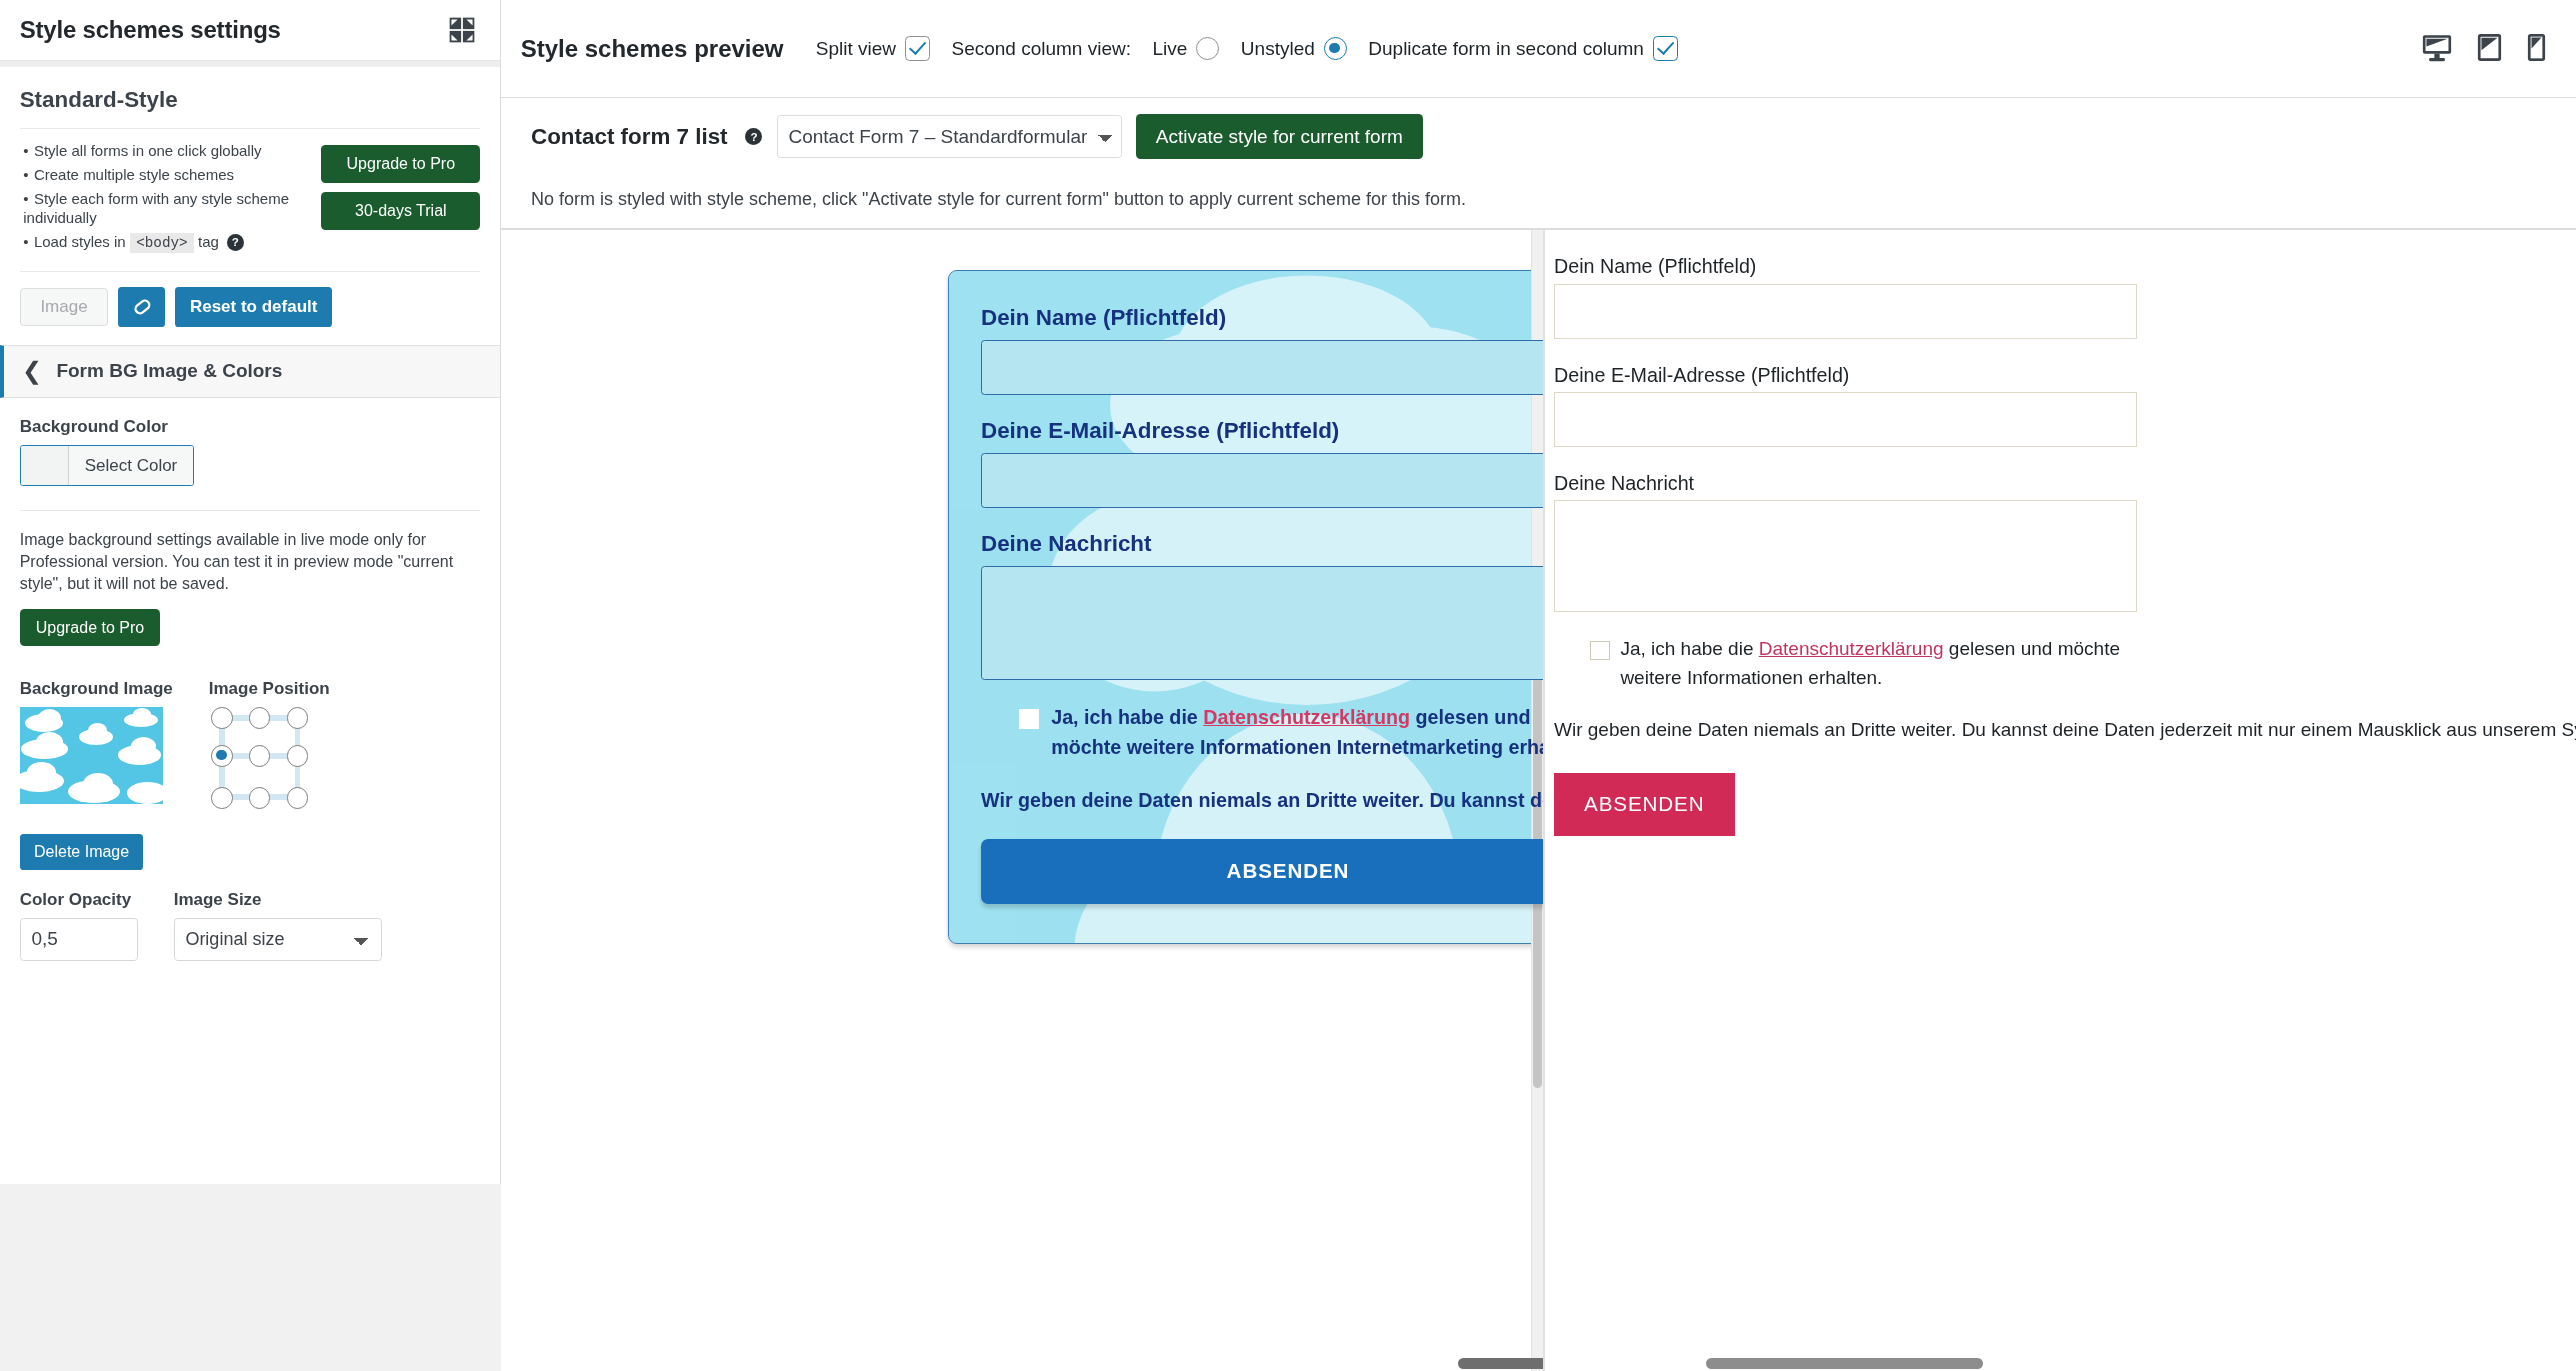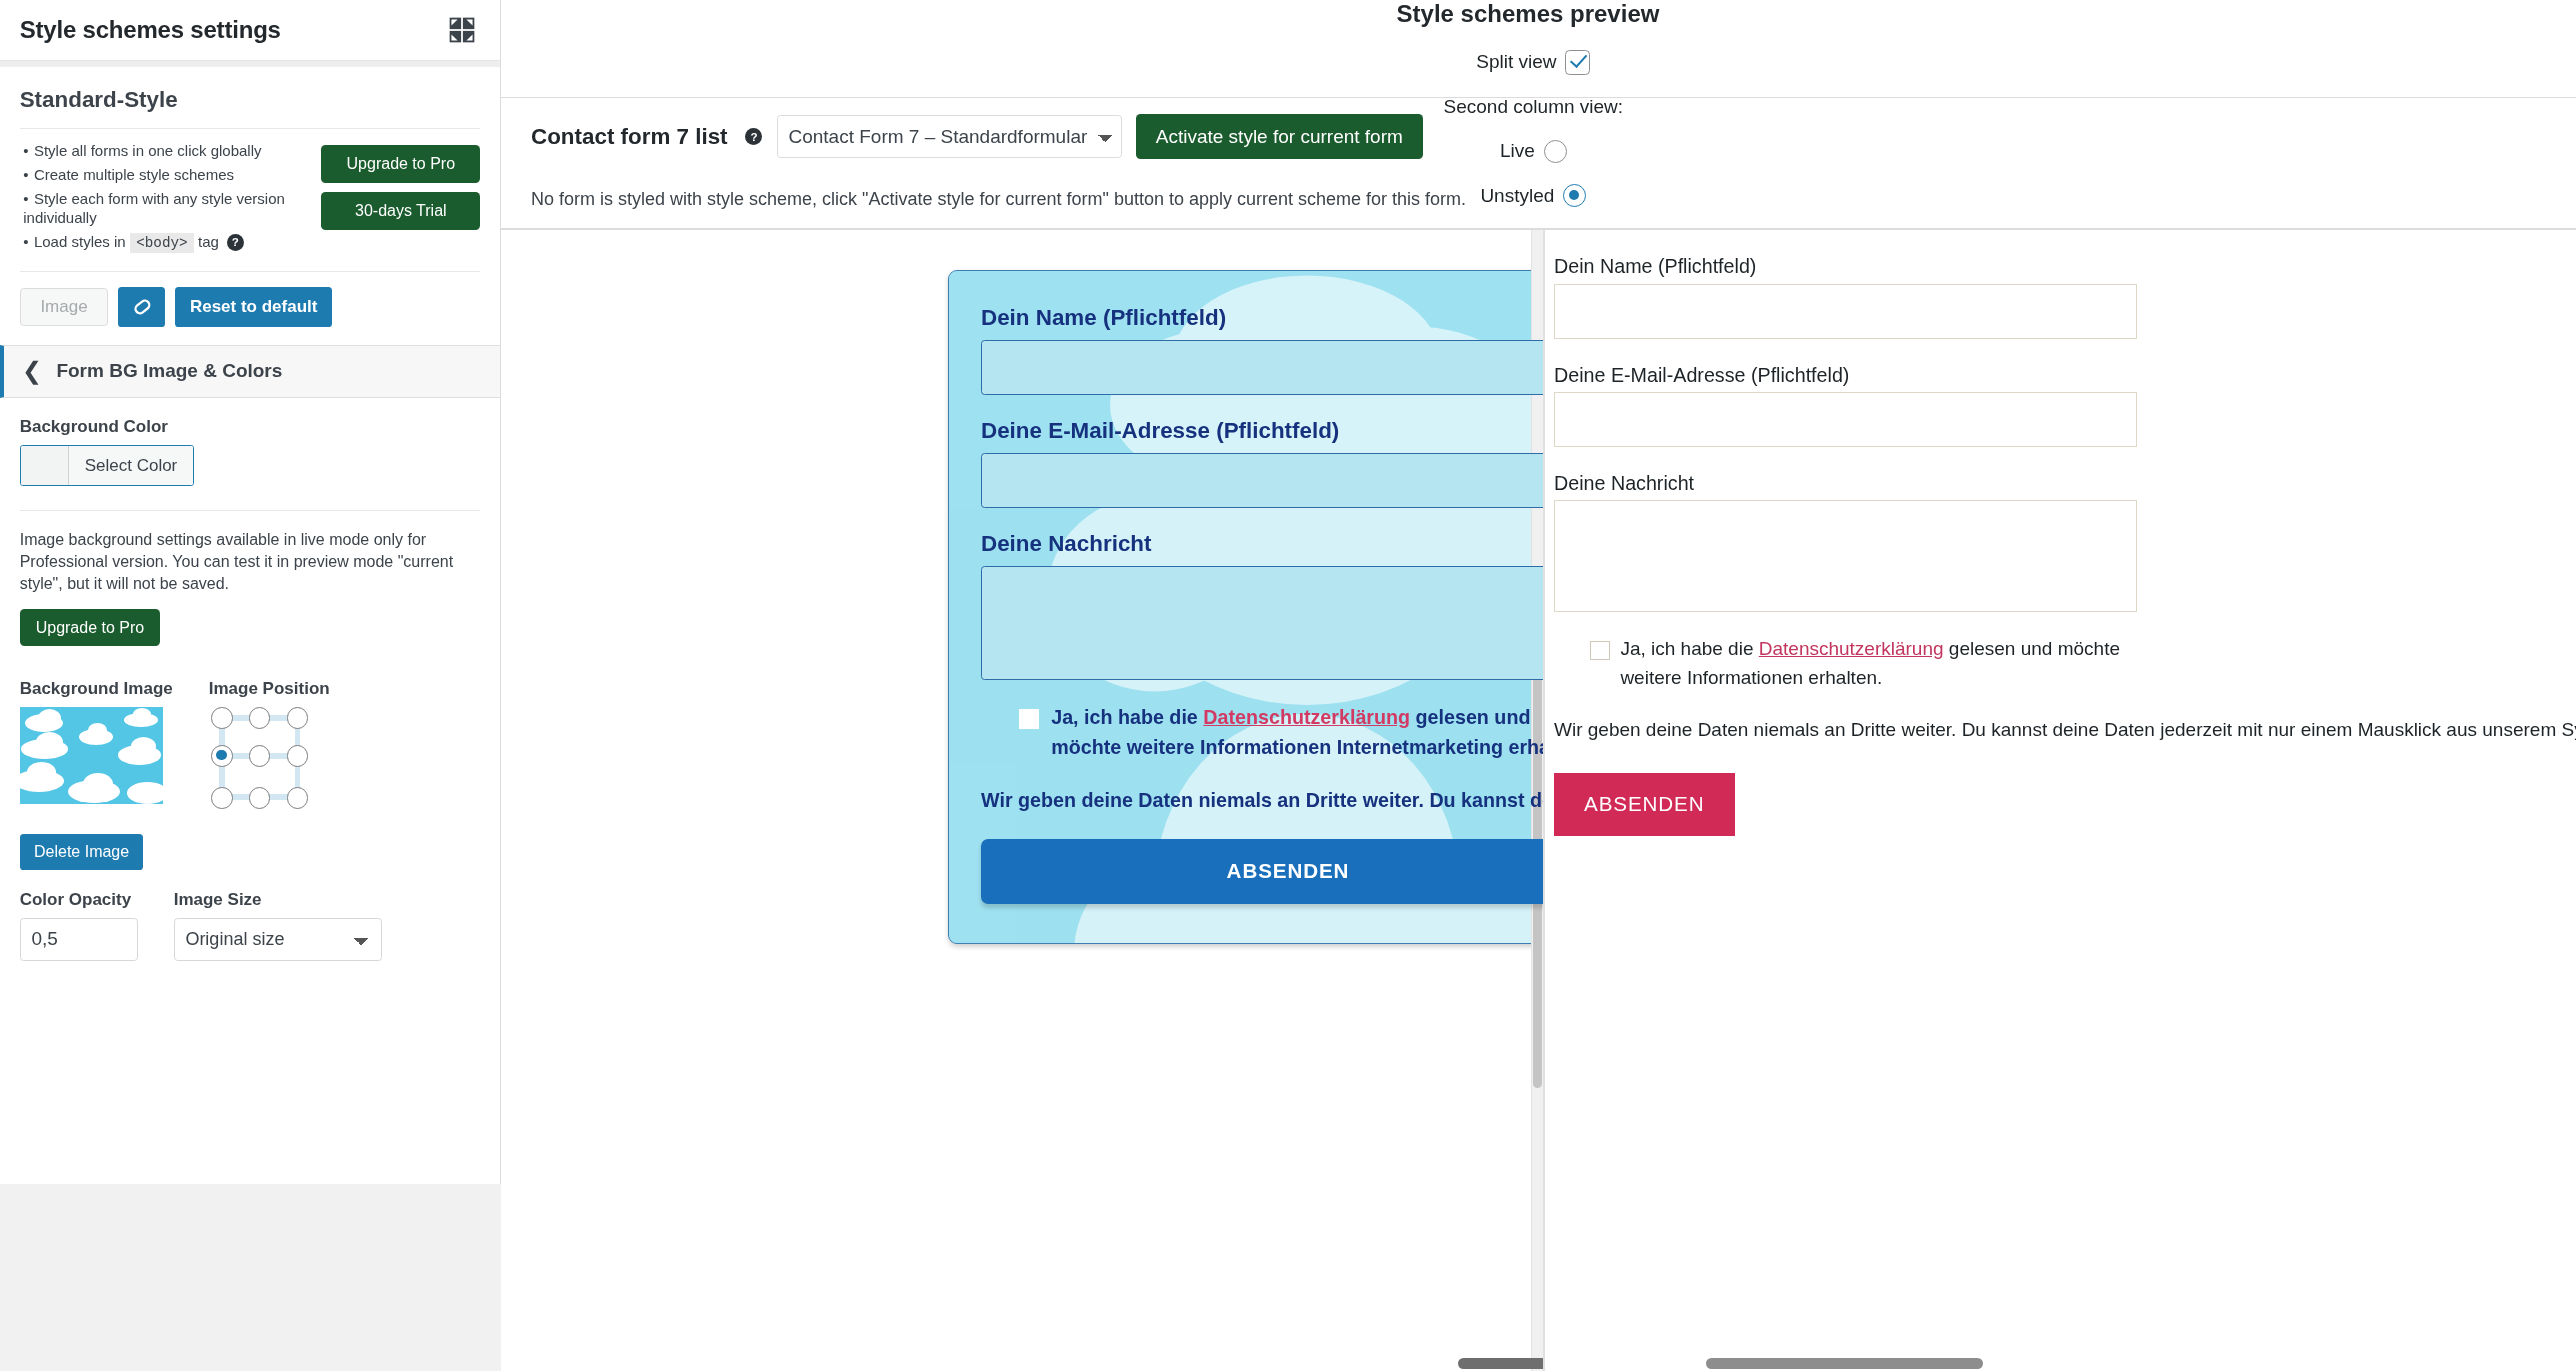--- a/index.html
+++ b/index.html
@@ -303,7 +303,6 @@
     padding: 0 30px 0 19.7px;
     border-bottom: 0.9px solid #dcdcdc;
     gap: 21.5px;
-    flex-direction: column;
   }
   .pv-title {
     font-size: 24px;

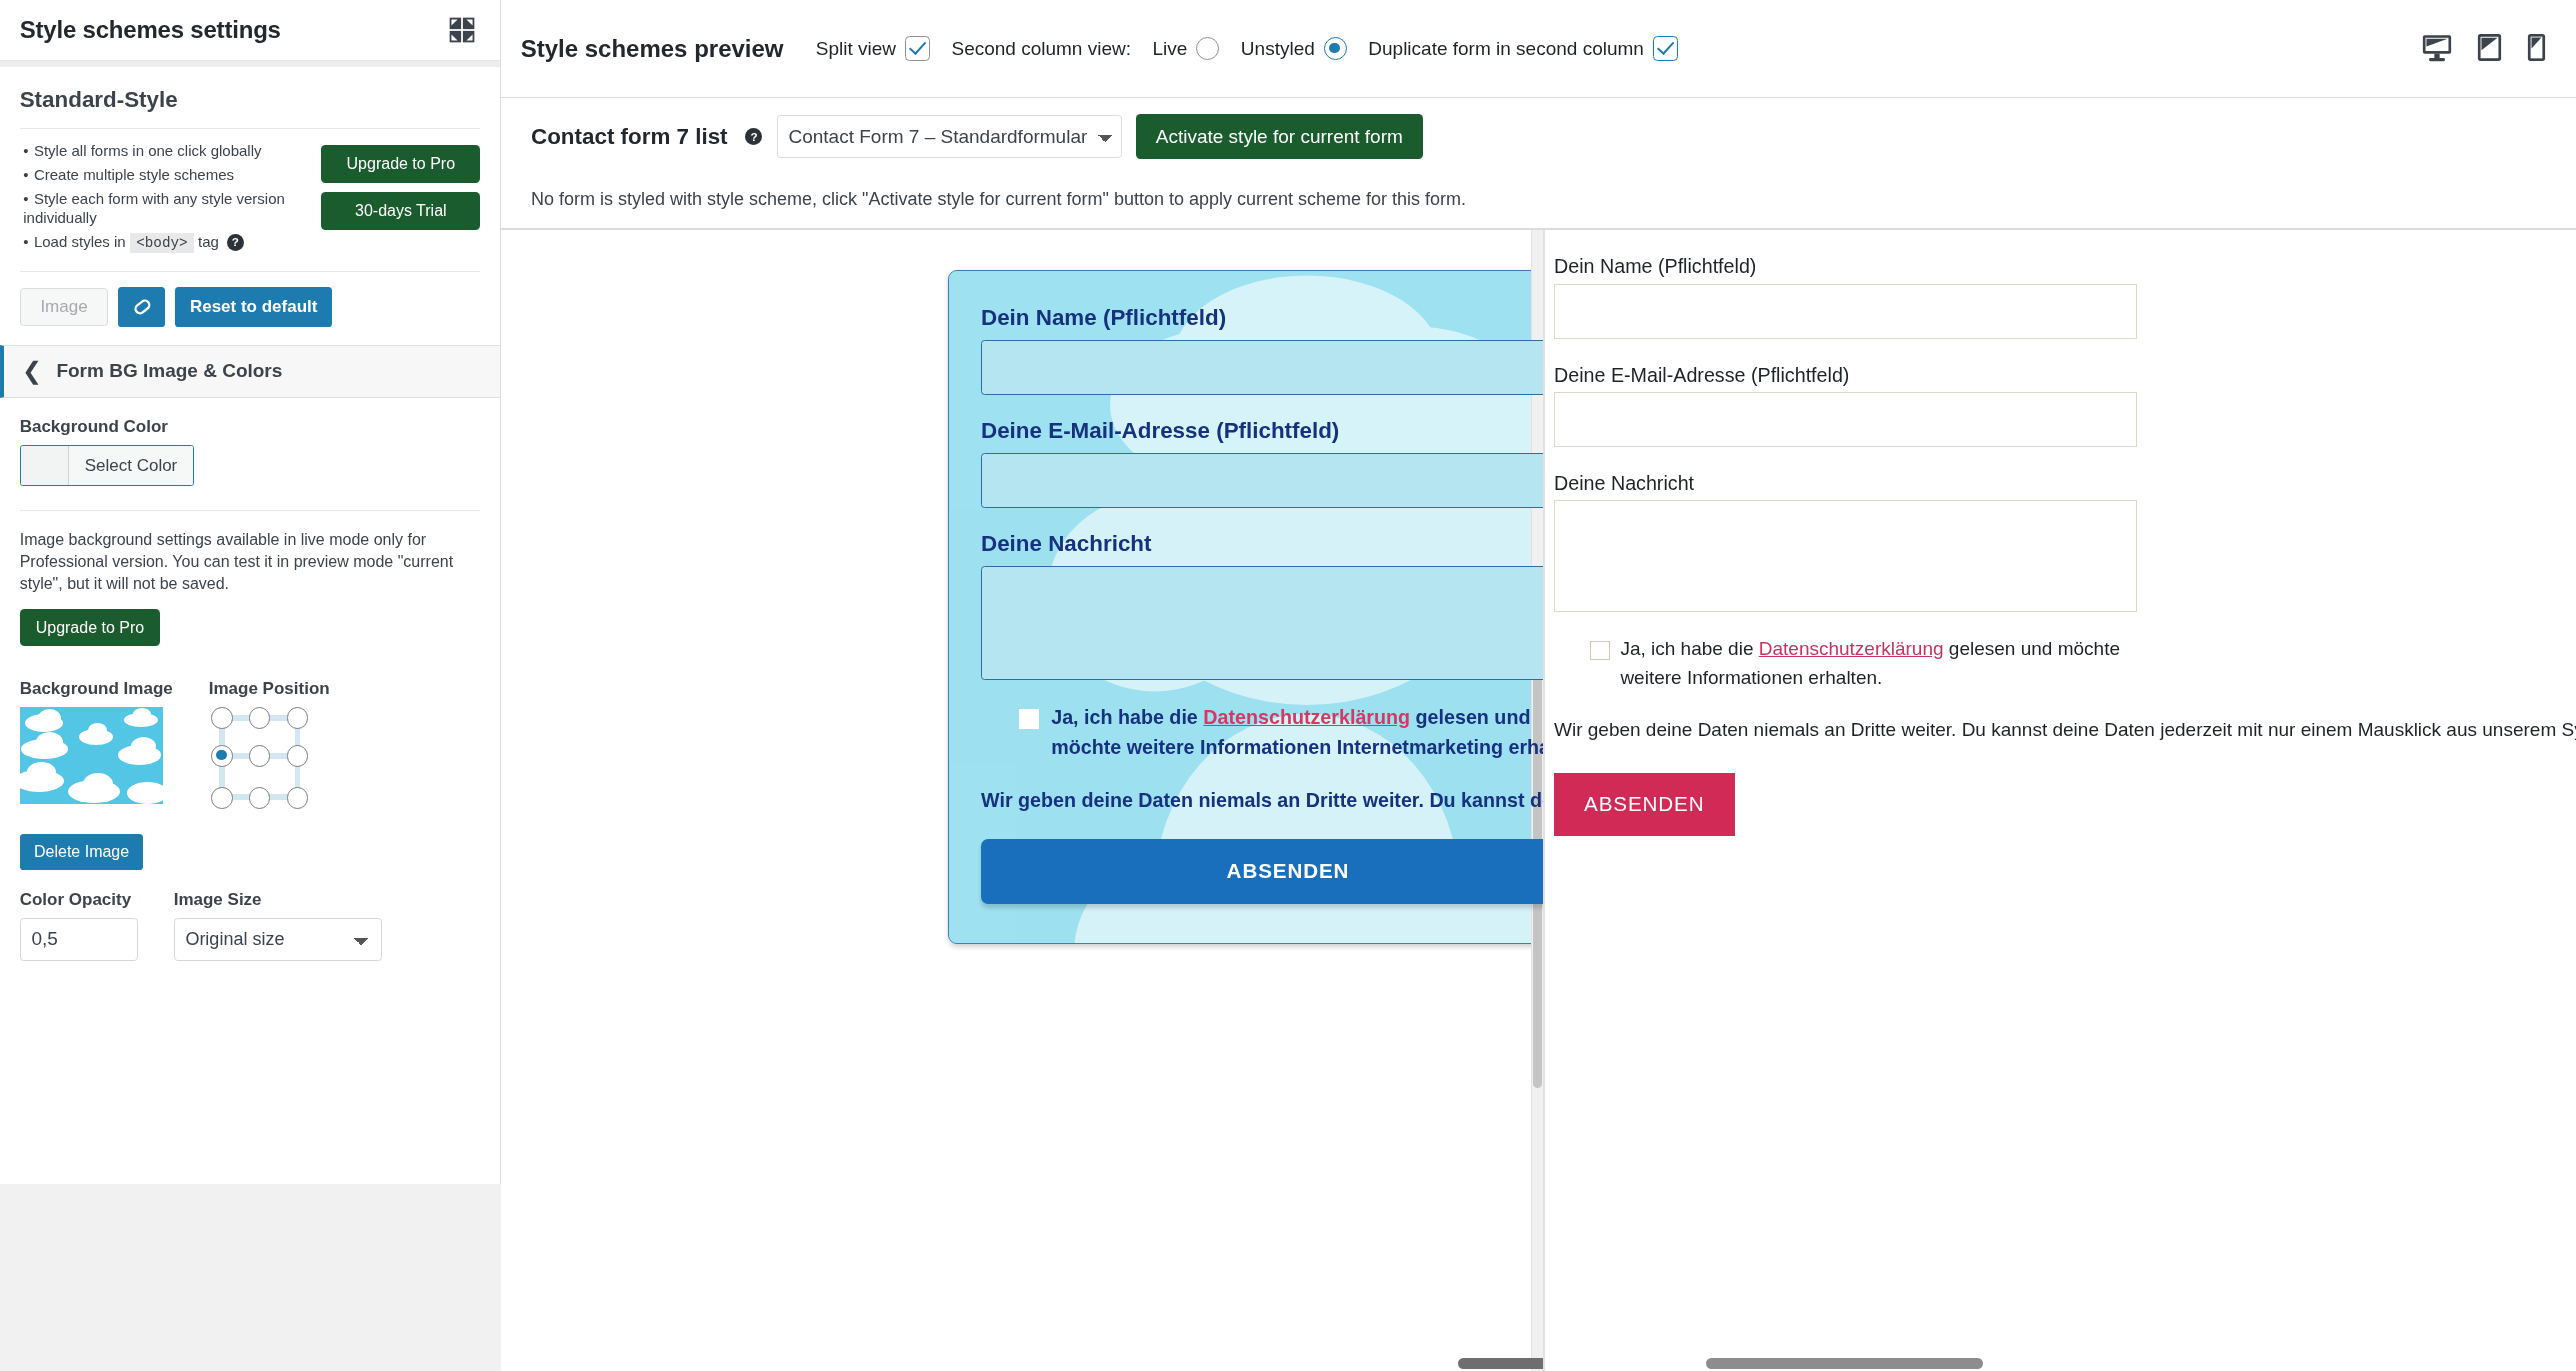--- a/index.html
+++ b/index.html
@@ -628,7 +628,7 @@
       <div class="features">
         <div class="feature-li"><span class="dot">•</span><span>Style all forms in one click globally</span></div>
         <div class="feature-li"><span class="dot">•</span><span>Create multiple style schemes</span></div>
-        <div class="feature-li"><span class="dot">•</span><span>Style each form with any style version individually</span></div>
+        <div class="feature-li"><span class="dot">•</span><span>Style each form with any style scheme individually</span></div>
         <div class="feature-li">
           <span class="dot">•</span><span>Load styles in</span>
           <code class="bodytag">&lt;body&gt;</code>

